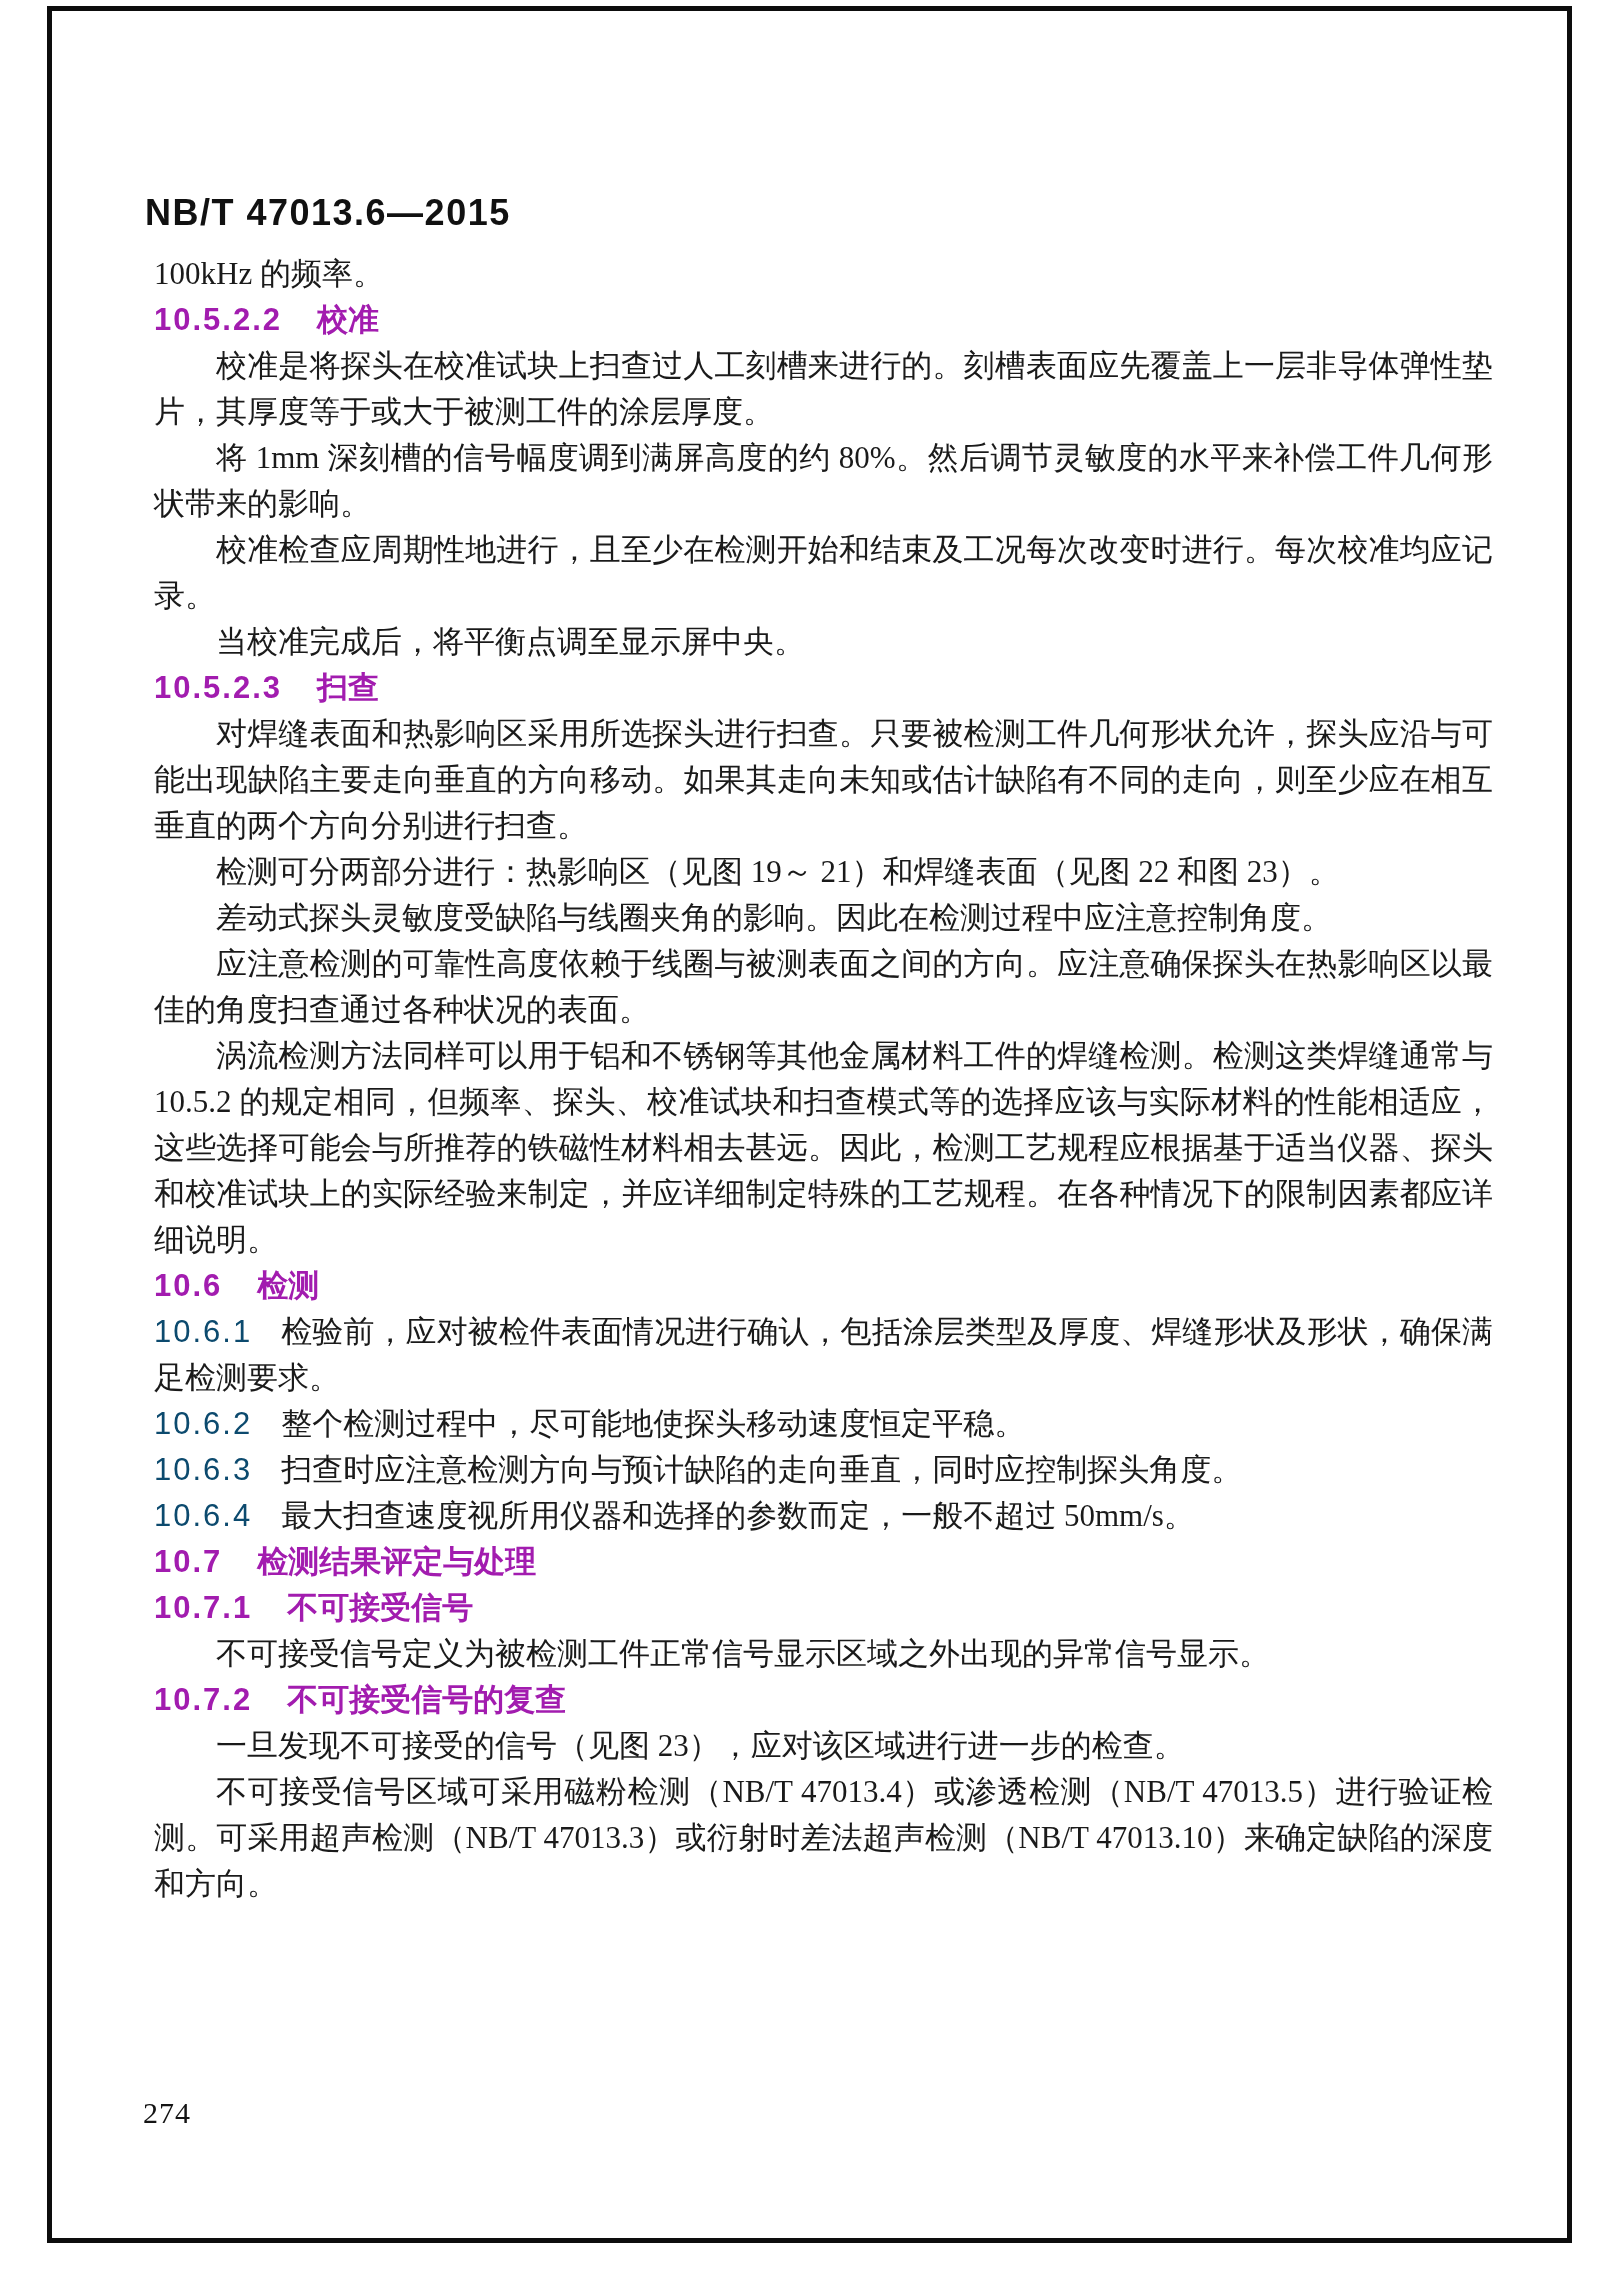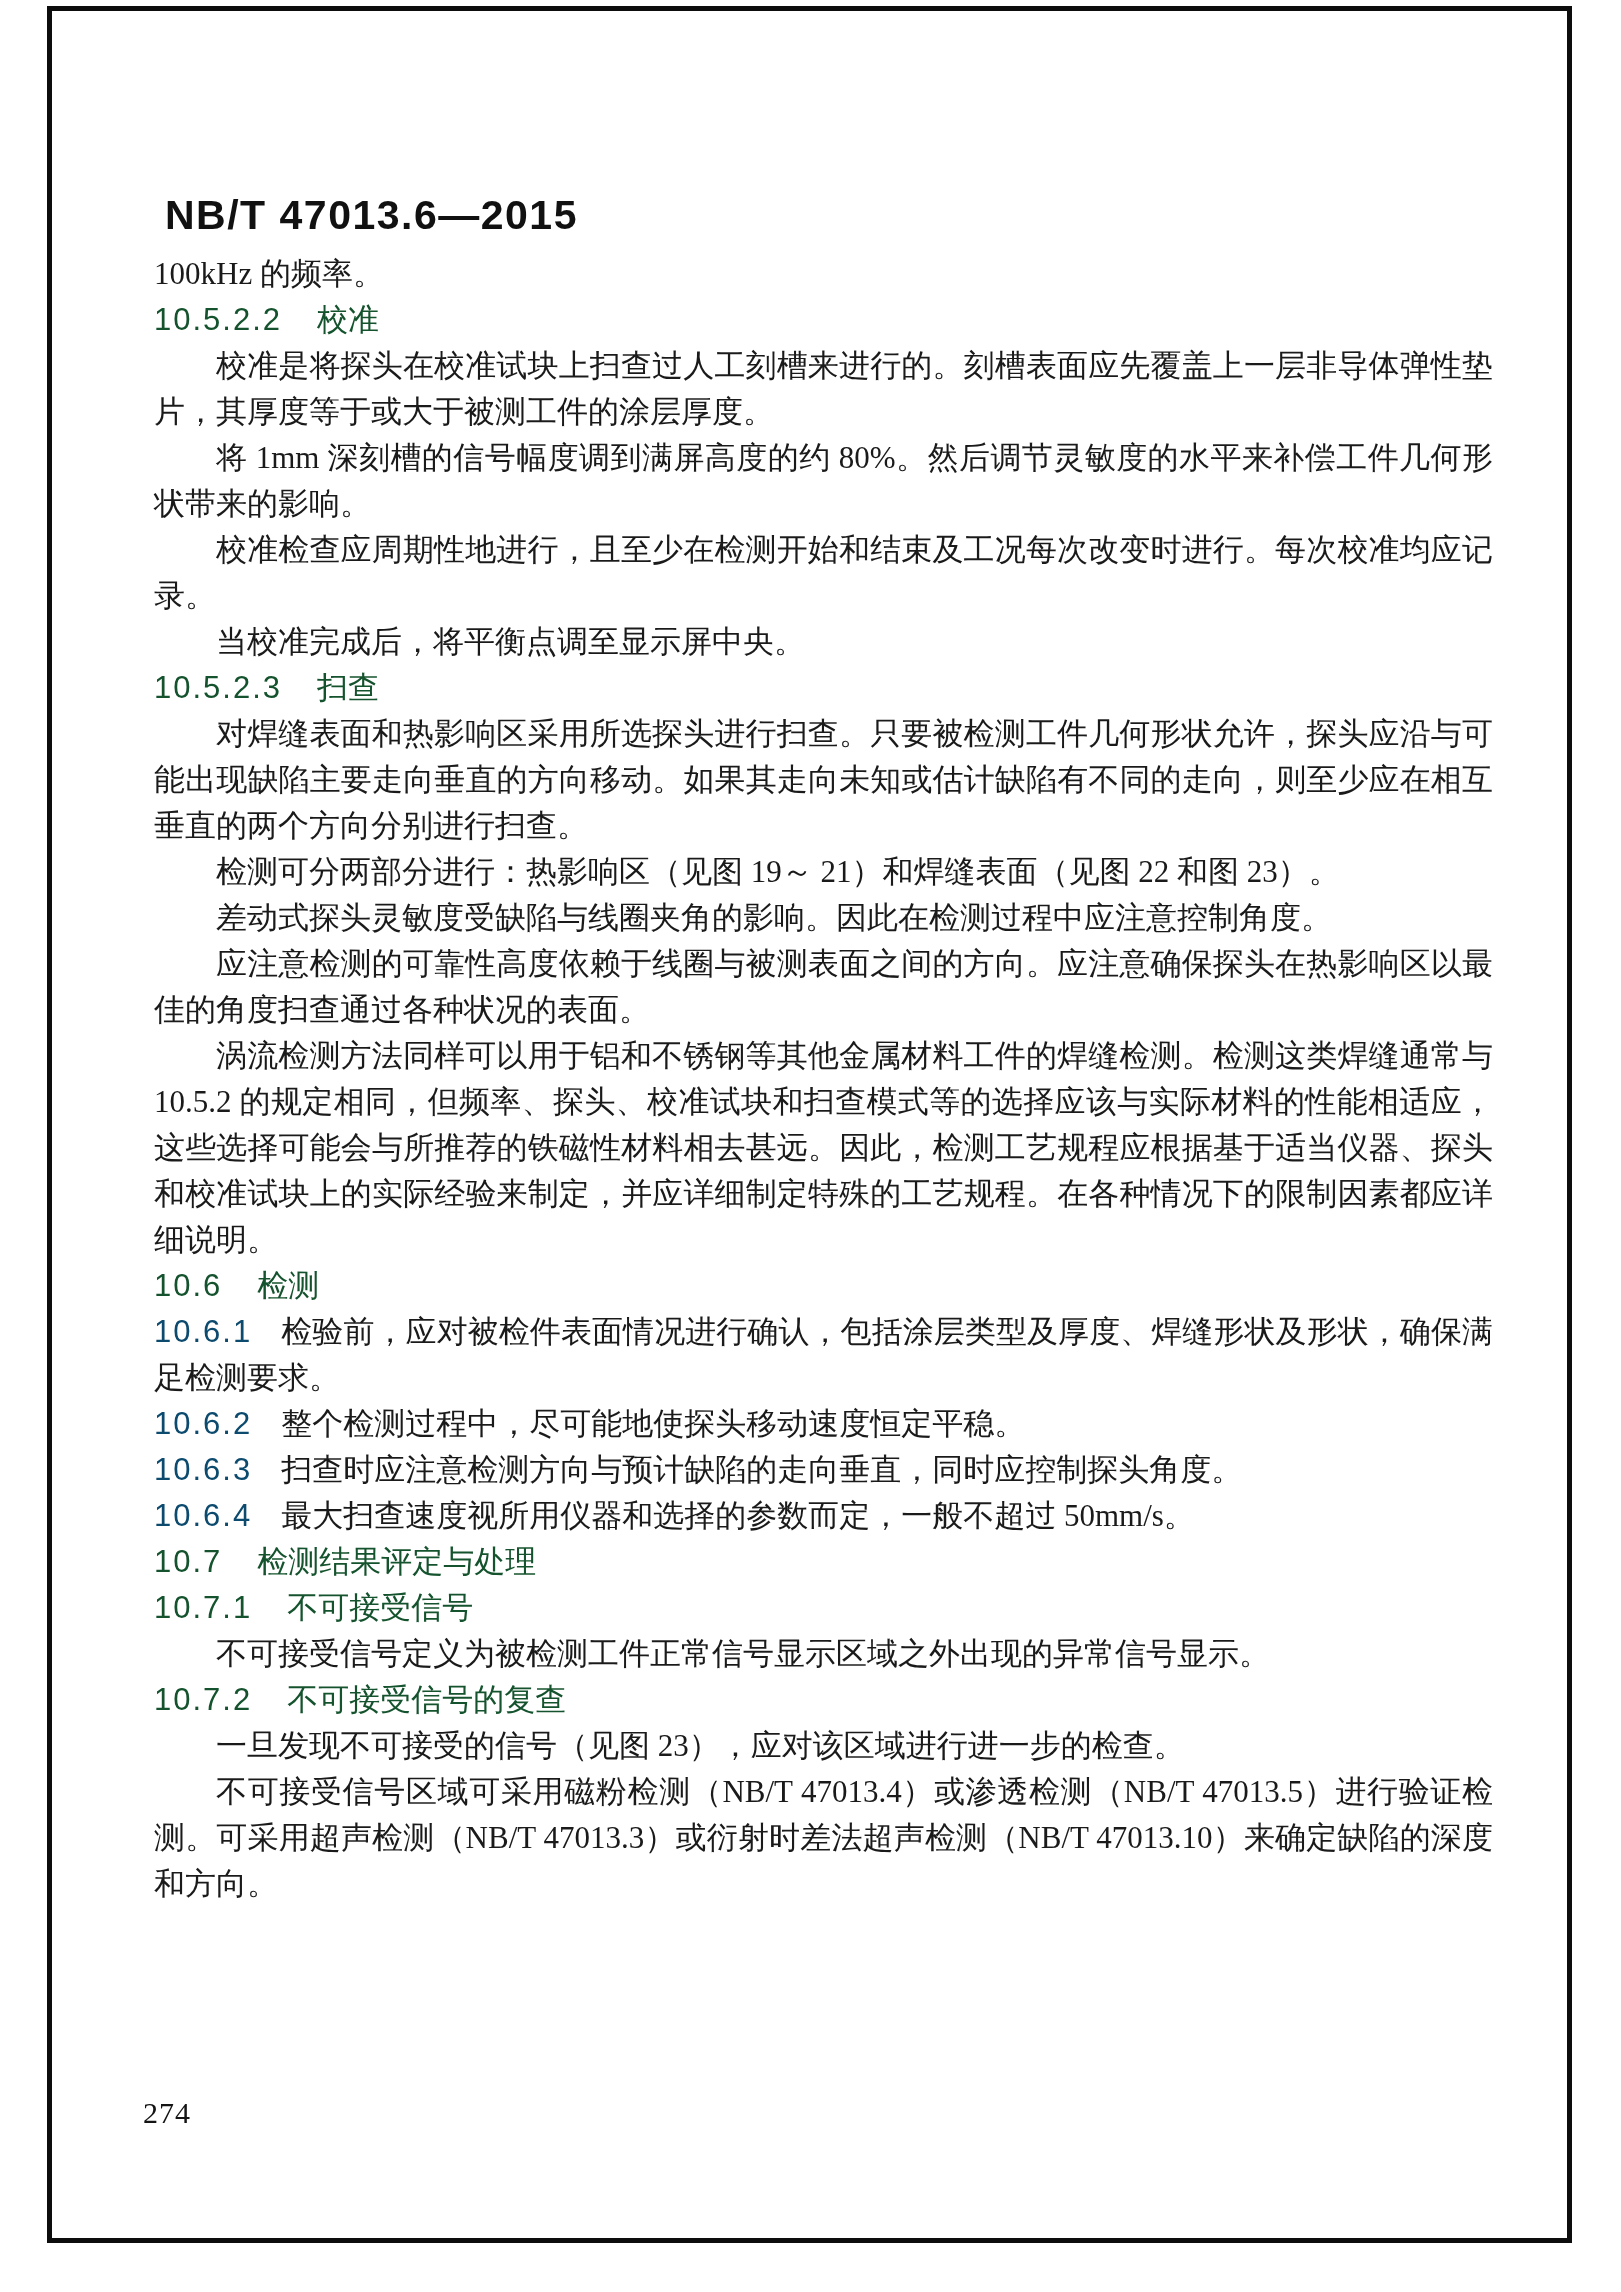--- a/index.html
+++ b/index.html
@@ -28,12 +28,11 @@
     position: absolute;
     left: 145px;
     top: 192px;
-    font-size: 41px;
+    font-size: 36px;
     font-weight: 700;
     letter-spacing: 1.5px;
     font-family: "Liberation Sans", sans-serif;
     color: #111;
-    margin-left: 20px;
   }
   .content {
     position: absolute;

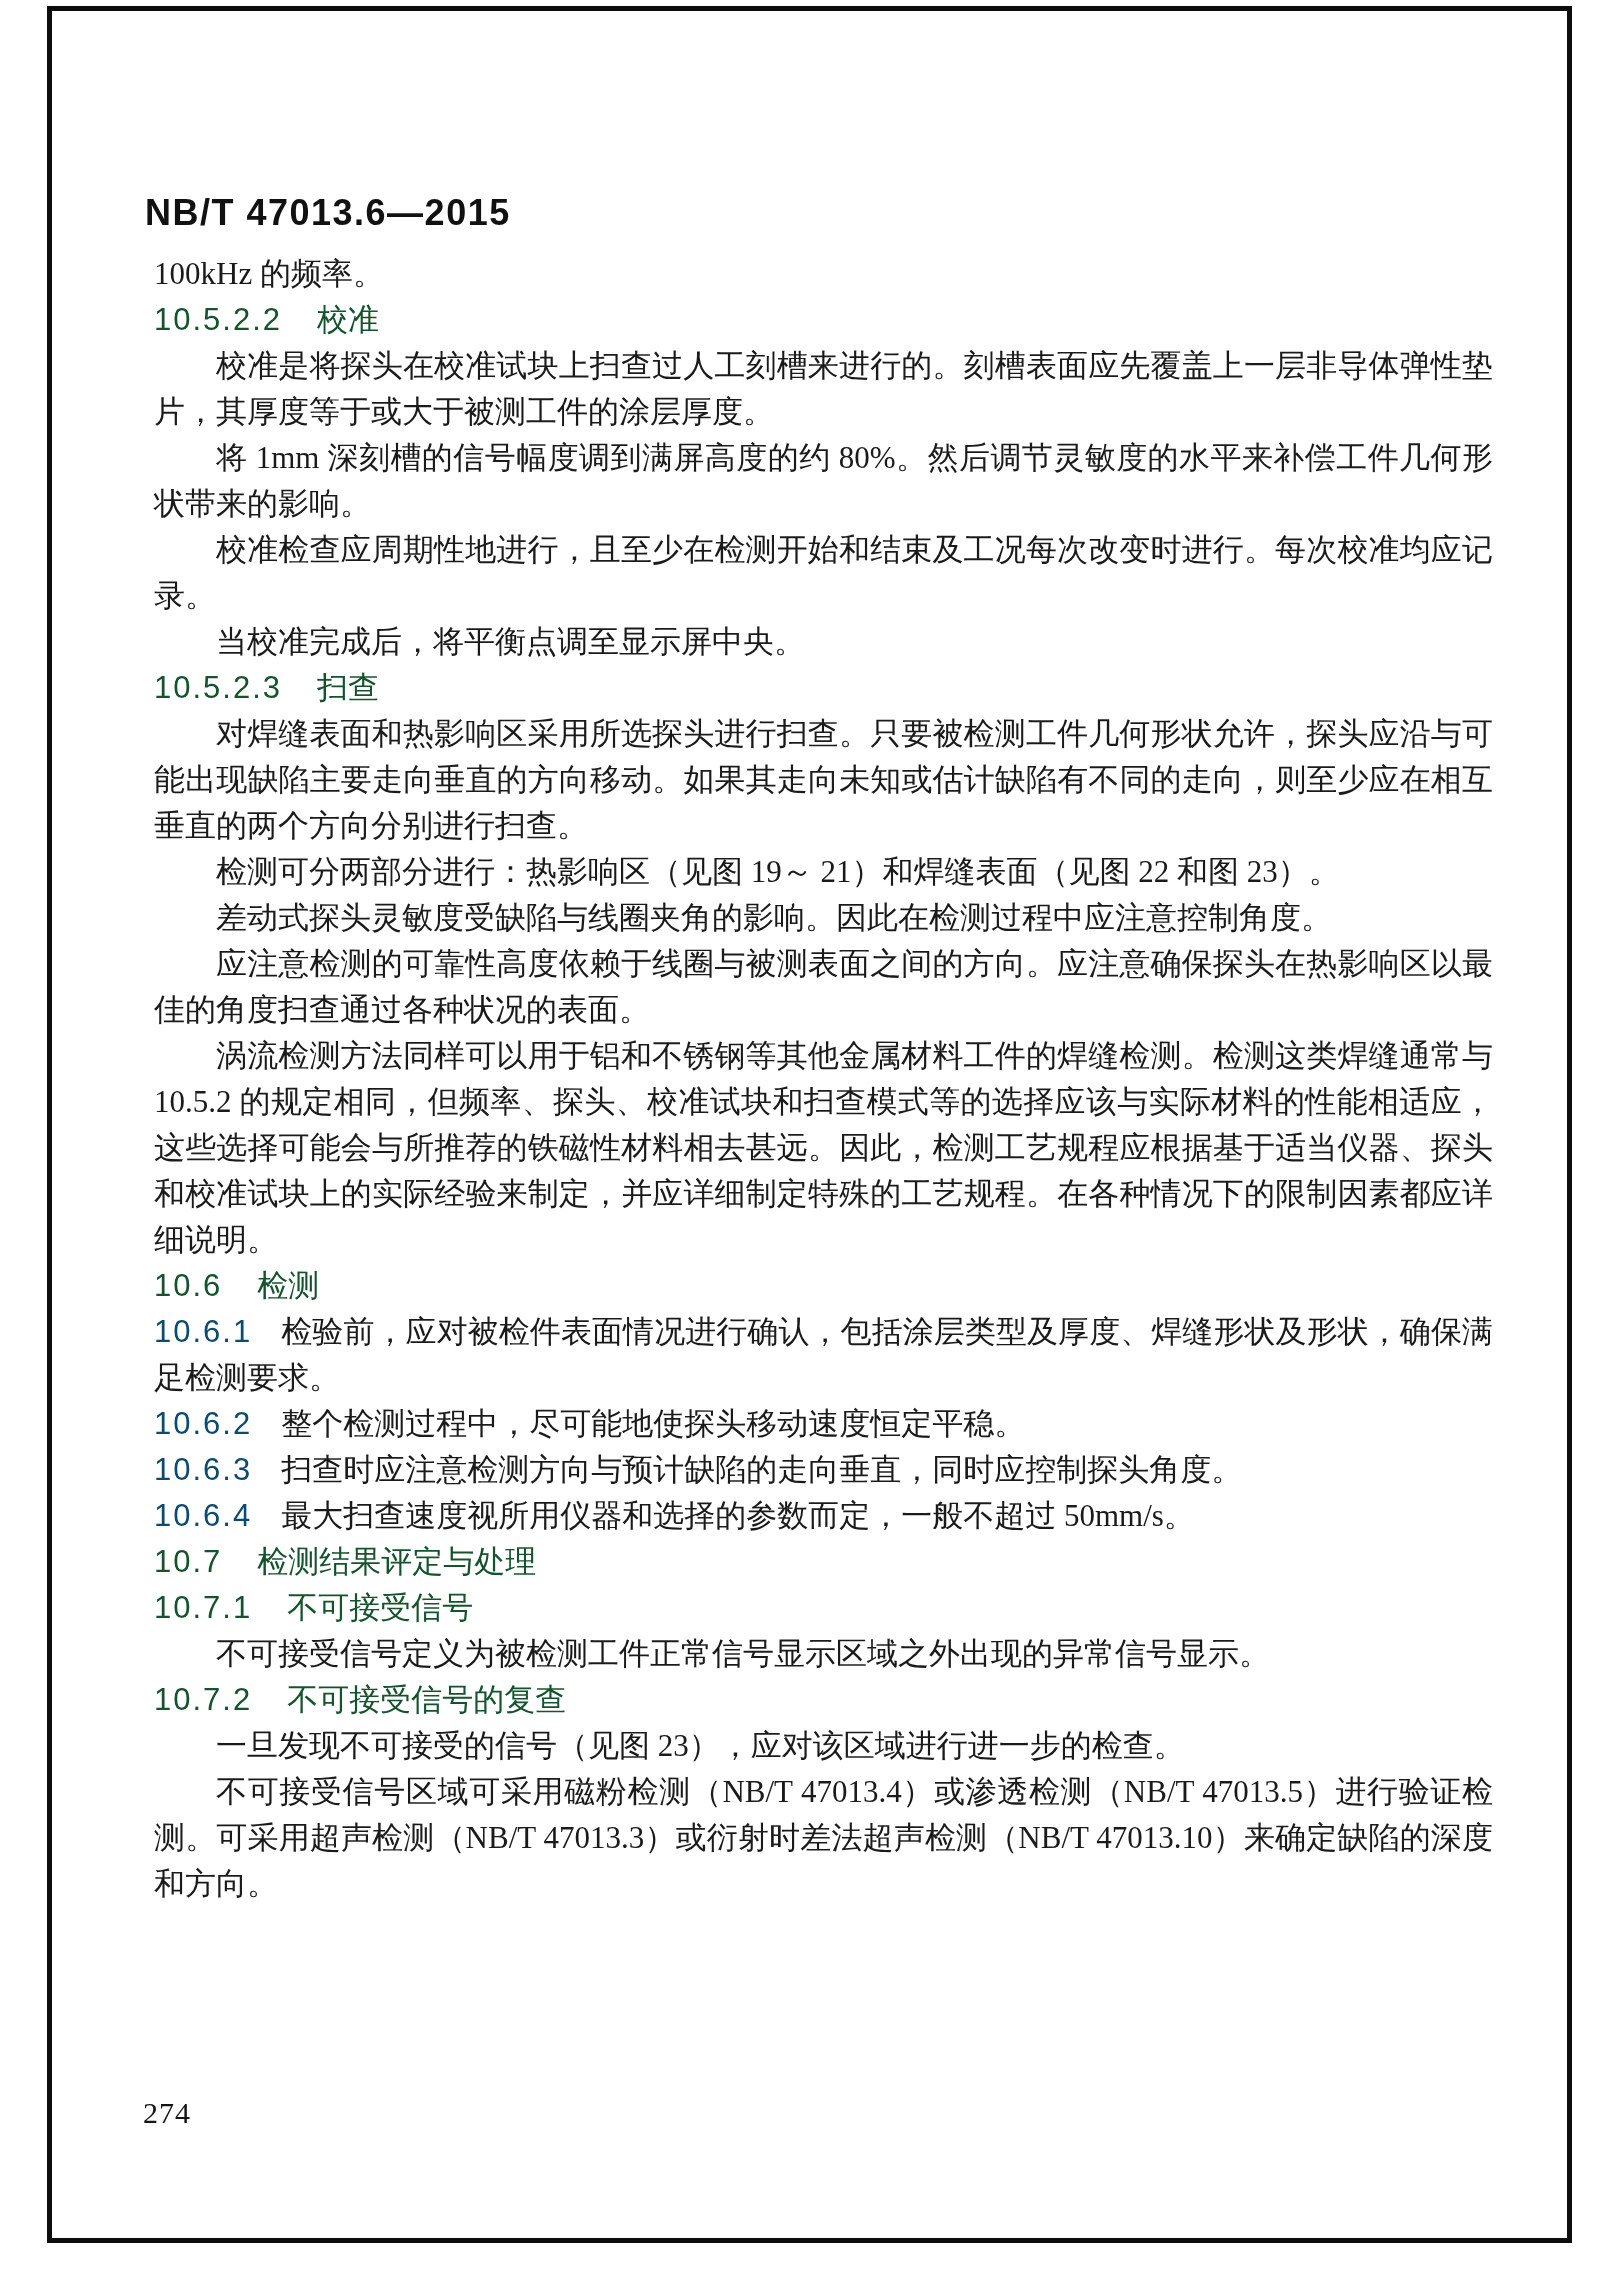--- a/index.html
+++ b/index.html
@@ -48,9 +48,9 @@
   .blk.indent { text-indent: 2em; }
   .blk-heading {
     font-family: "Liberation Sans", sans-serif;
-    font-weight: 400;
+    font-weight: 700;
     text-align: left;
-    color: #14532d;
+    color: #a21caf;
   }
   .blk-heading .num { margin-right: 35px; letter-spacing: 2px; }
   .blk-clause .num {

